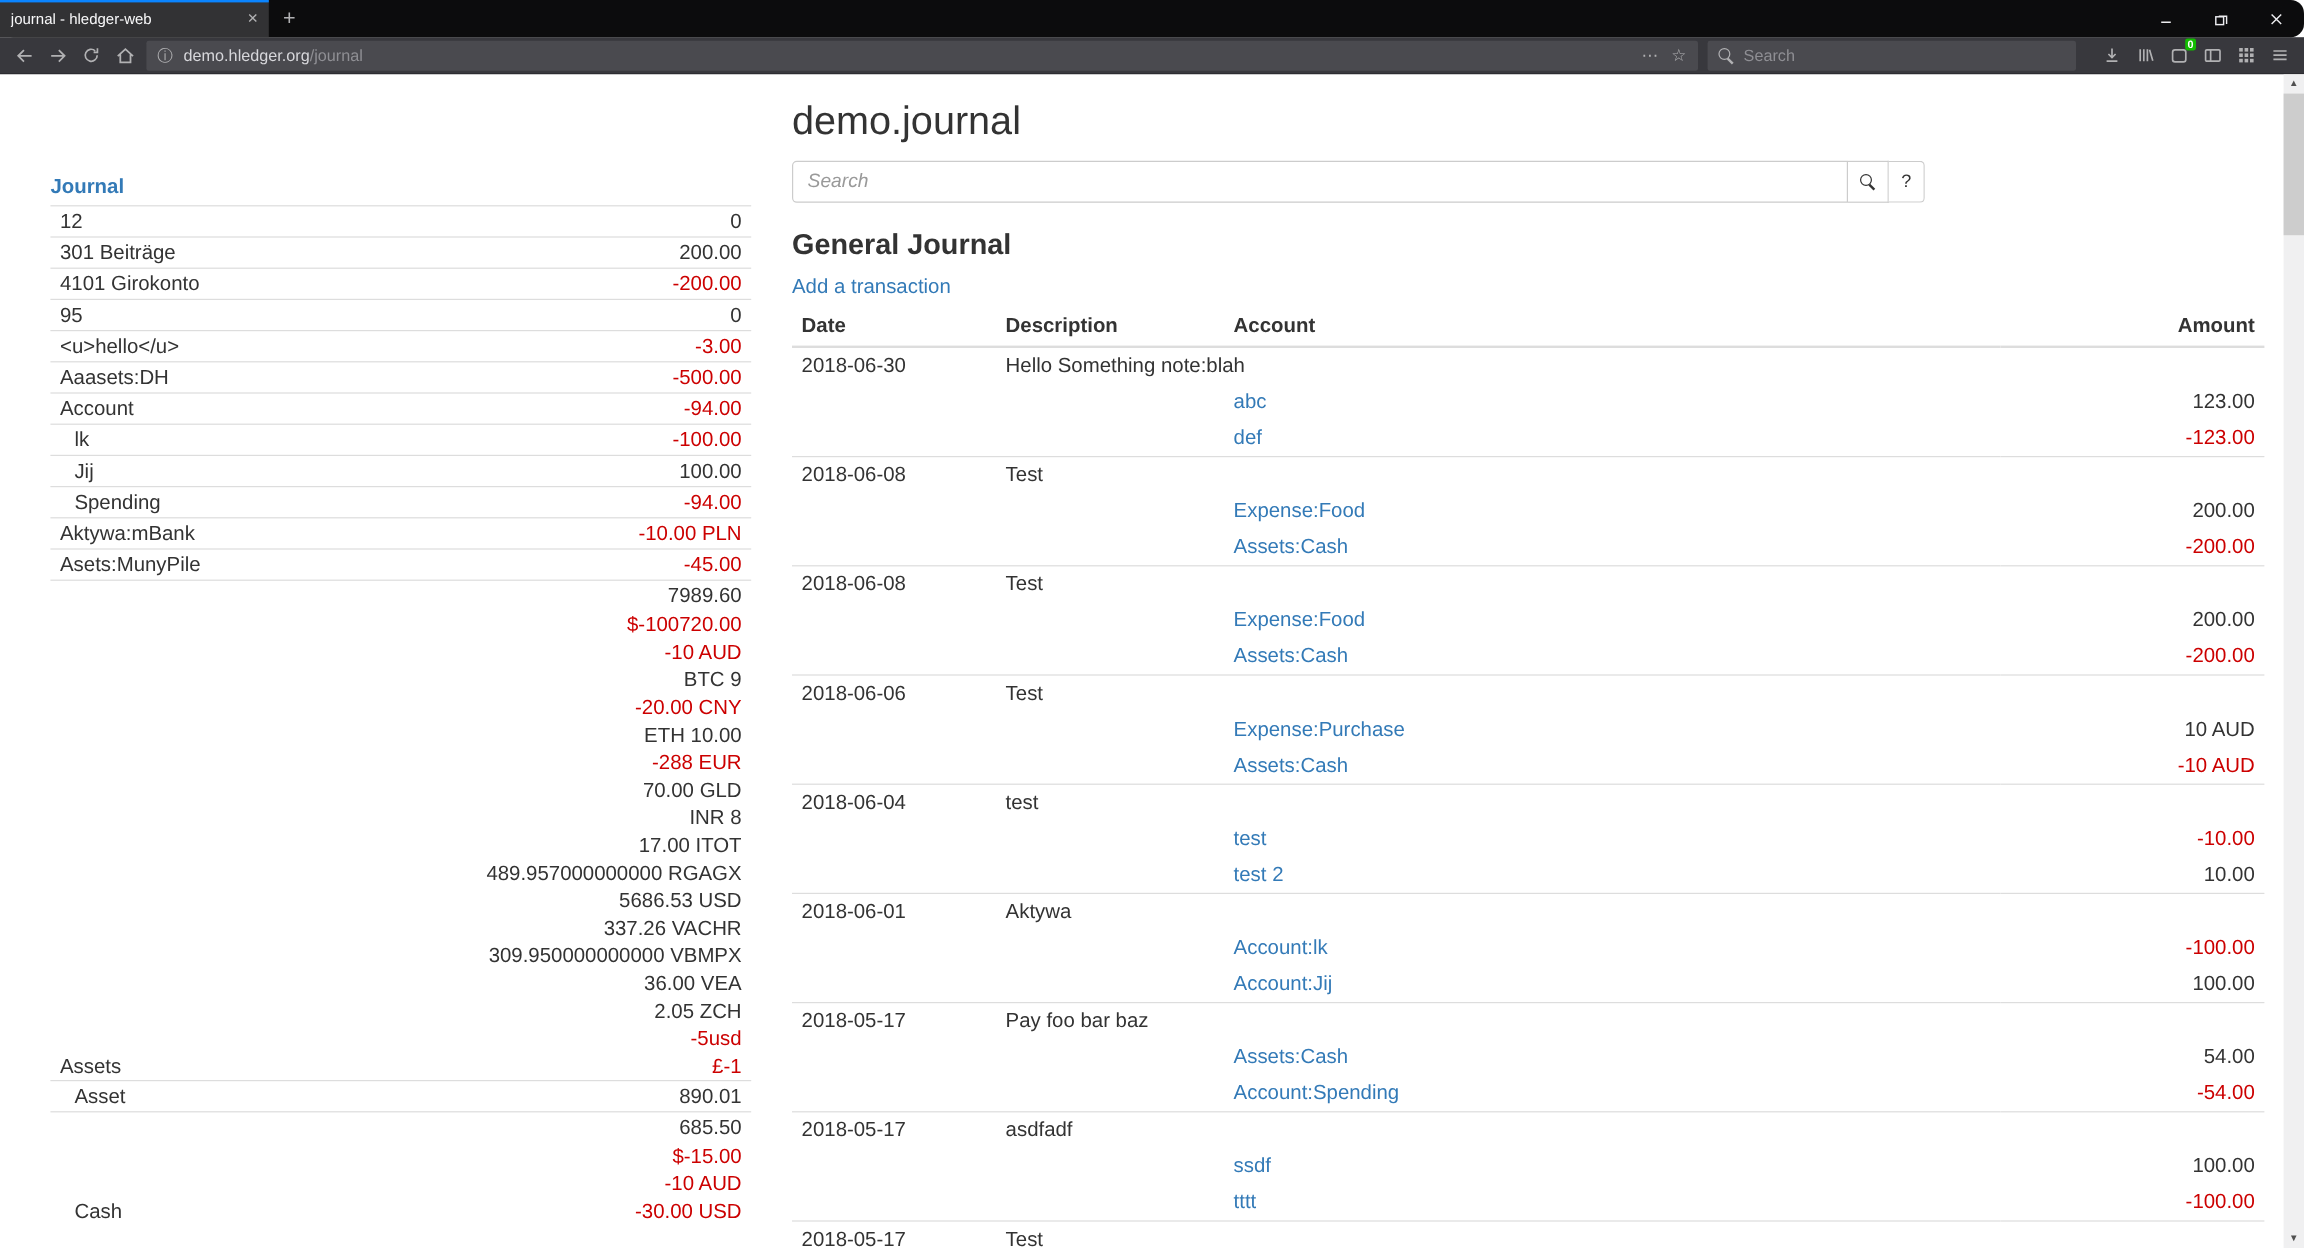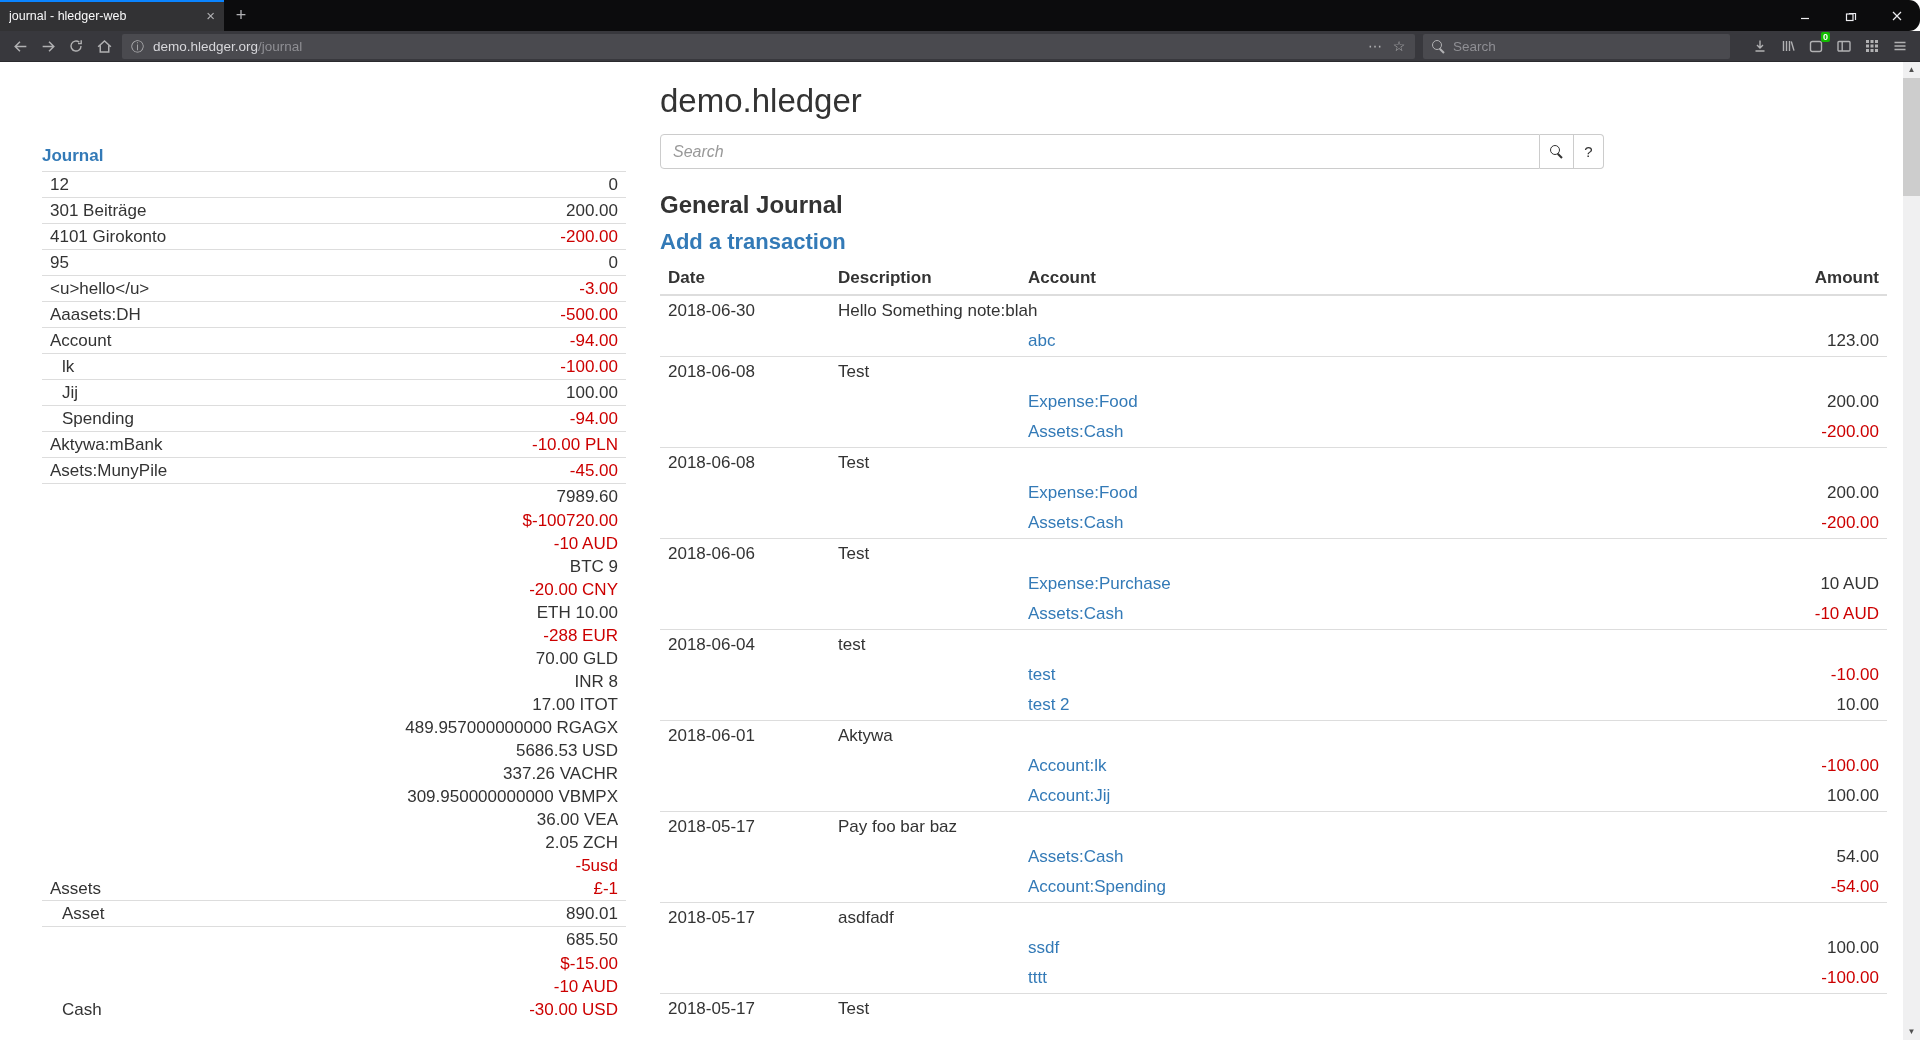--- a/index.html
+++ b/index.html
@@ -352,7 +352,7 @@
     </div>
 
     <div class="main">
-      <h1 class="page-title">demo.hledger</h1>
+      <h1 class="page-title">demo.journal</h1>
 
       <div class="search-group">
         <input class="page-search" placeholder="Search" style="">

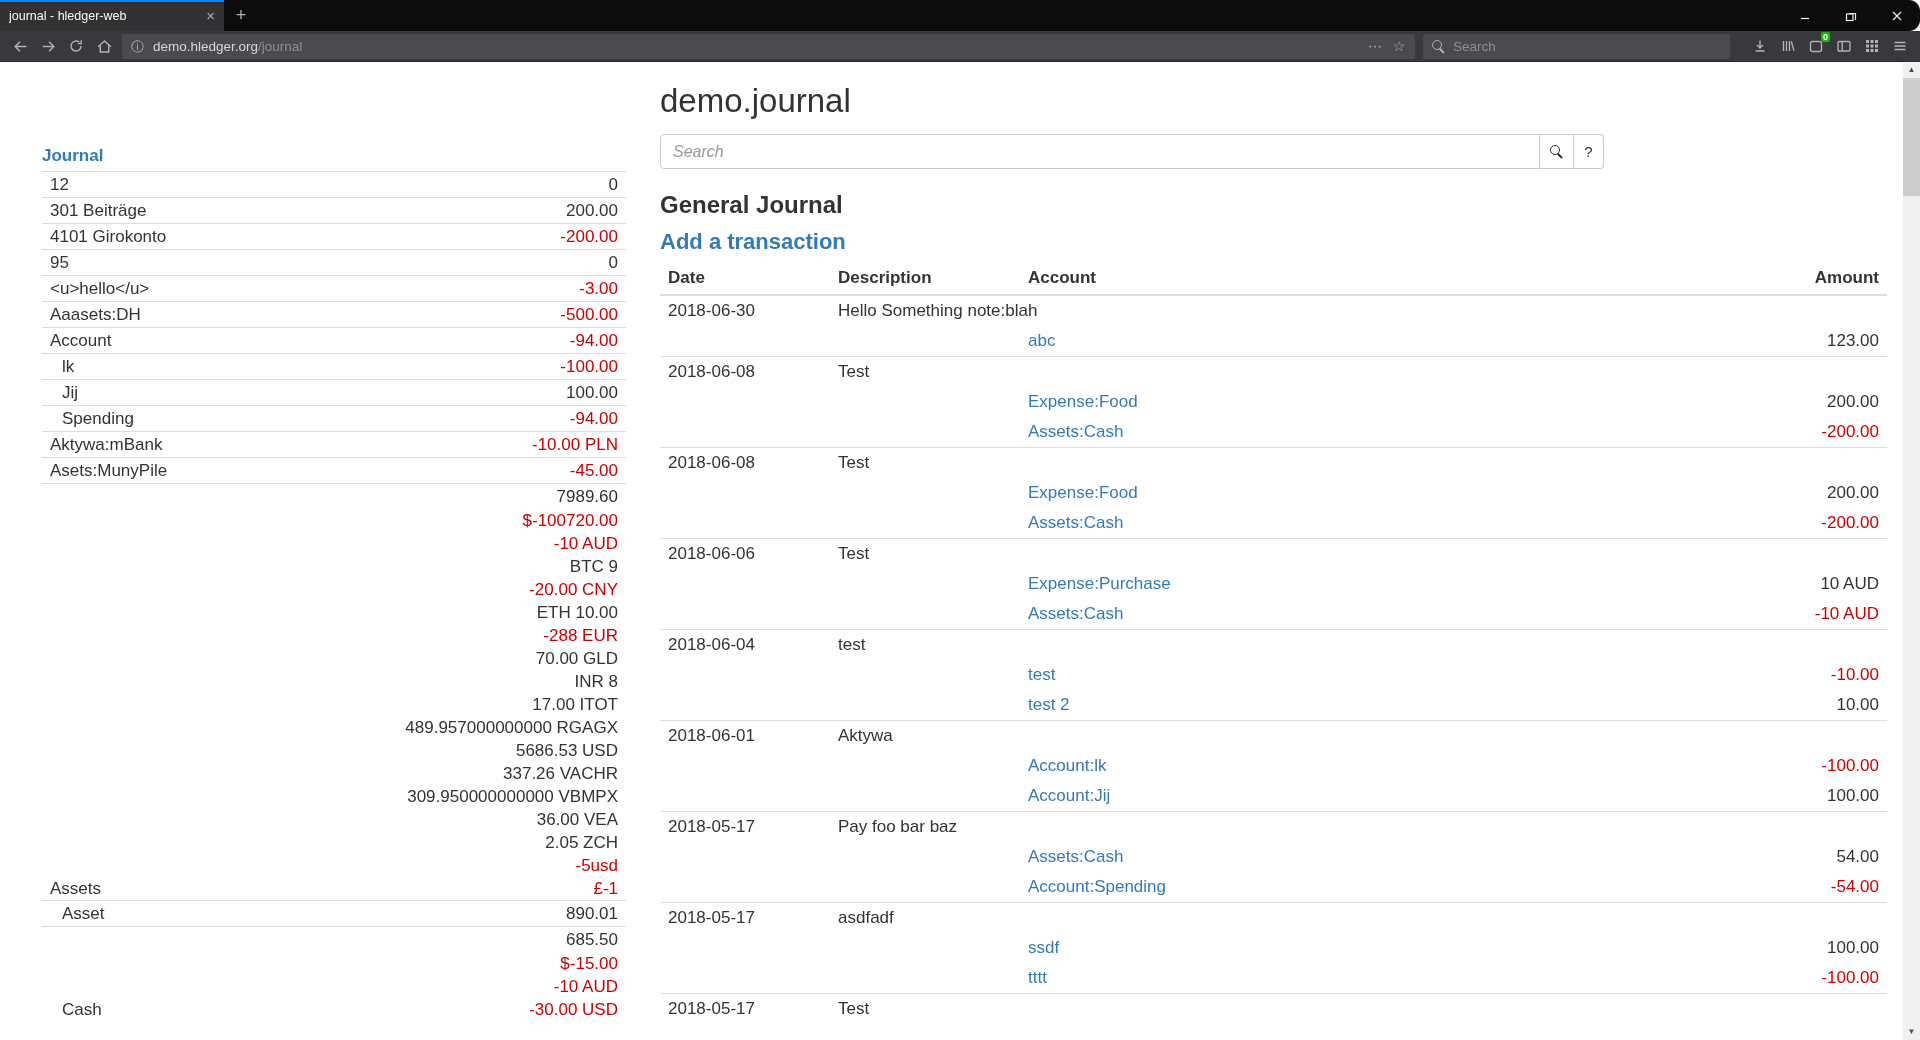--- a/index.html
+++ b/index.html
@@ -78,7 +78,7 @@
     align-items: center; justify-content: center; color: #333; cursor: pointer; font-family: inherit; }
   .btn.help { width: 30px; border-radius: 0 4px 4px 0; font-size: 15px; }
   .section-heading { font-size: 24px; font-weight: 700; color: var(--text, #333); margin: 22px 0 10px; }
-  .add-link { color: var(--link, #337ab7); text-decoration: none; font-size: 22px; font-weight: bold; }
+  .add-link { color: var(--link, #337ab7); text-decoration: none; font-size: 17px; }
 
   .journal-table { width: 100%; border-collapse: collapse; margin-top: 9px; font-size: 17px; color: var(--text, #333); }
   .journal-table th { text-align: left; font-weight: 700; padding: 4px 8px 6px; border-bottom: 2px solid var(--border, #ddd); }

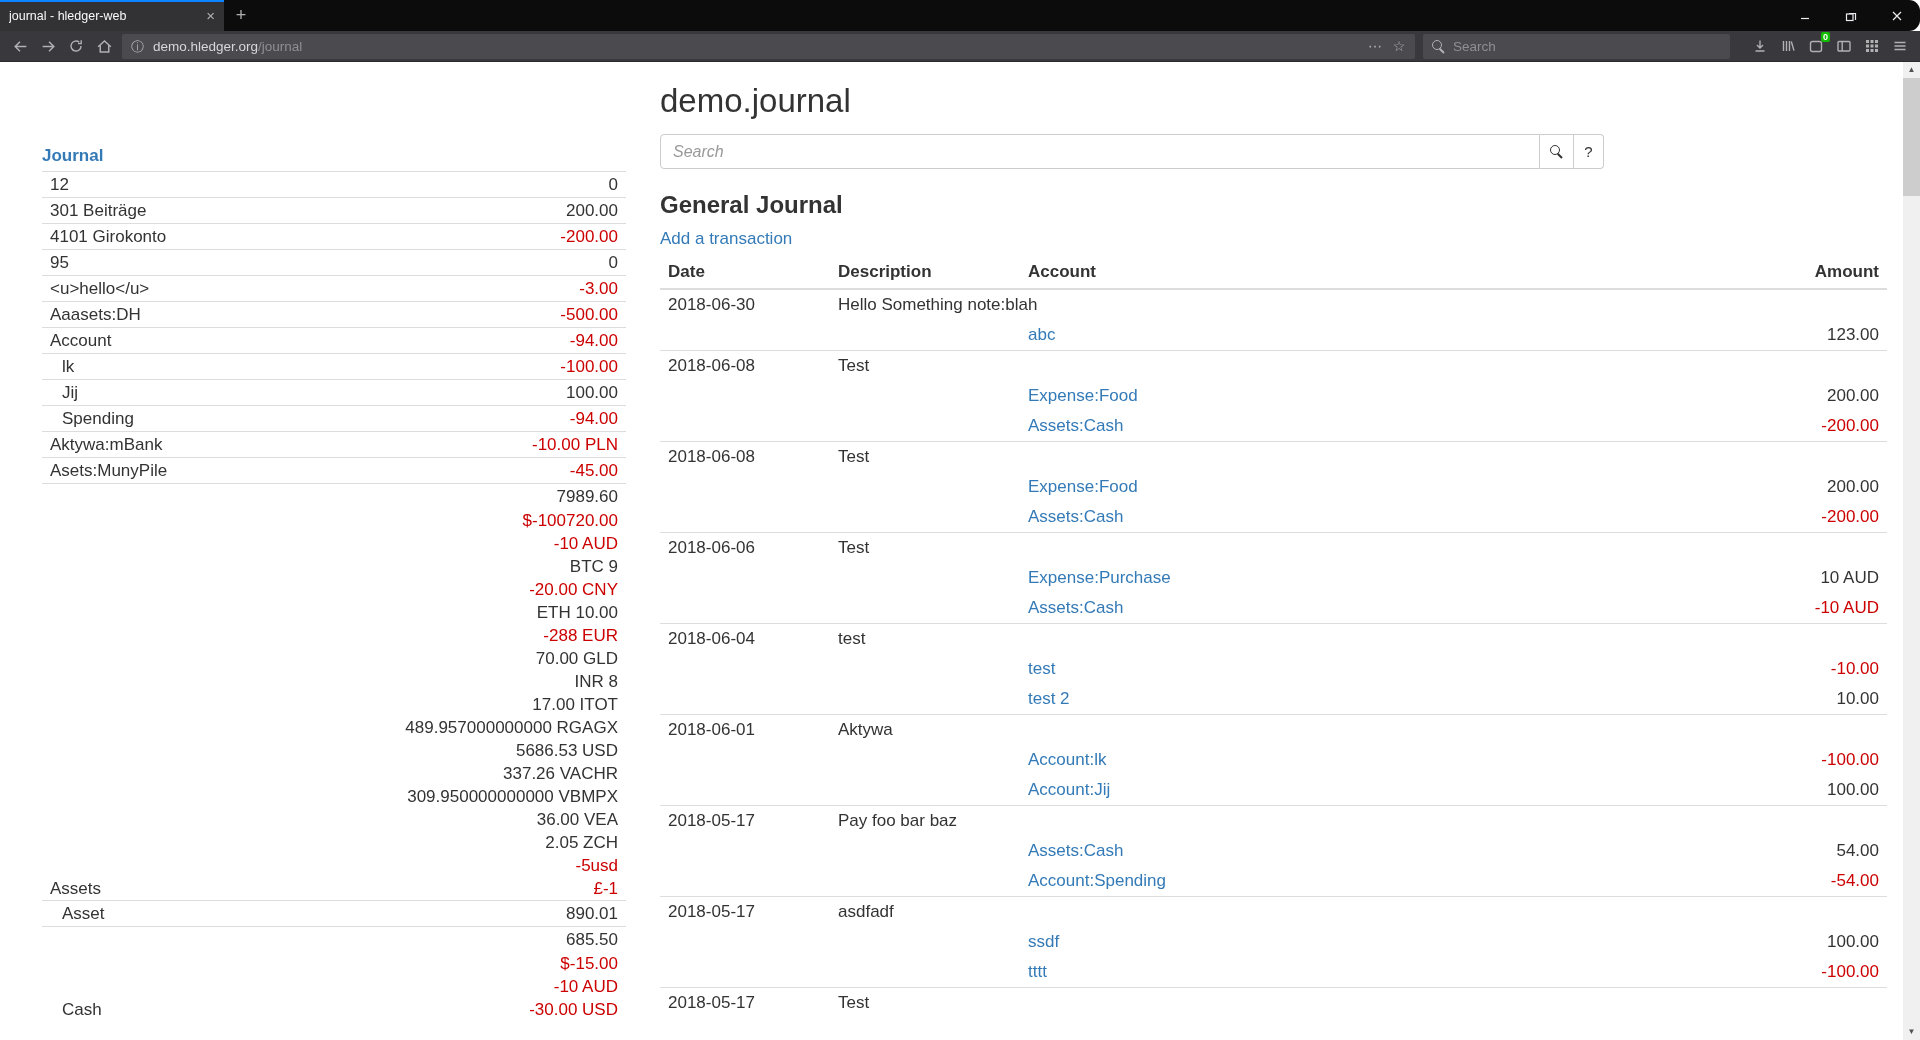--- a/index.html
+++ b/index.html
@@ -390,6 +390,11 @@
               <td class="c-acct"><a class="acct-link">abc</a></td>
               <td class="c-amt">123.00</td>
             </tr>
+            <tr class="posting">
+              <td class="c-span" colspan="2"></td>
+              <td class="c-acct"><a class="acct-link">def</a></td>
+              <td class="c-amt neg">-123.00</td>
+            </tr>
             <tr class="txn-head">
               <td class="c-date">2018-06-08</td>
               <td class="c-desc" colspan="3">Test</td>

